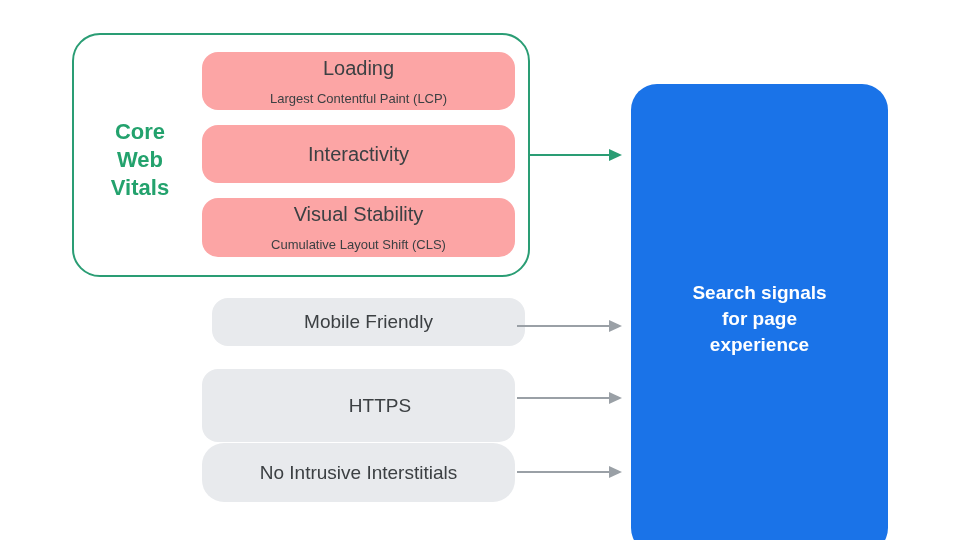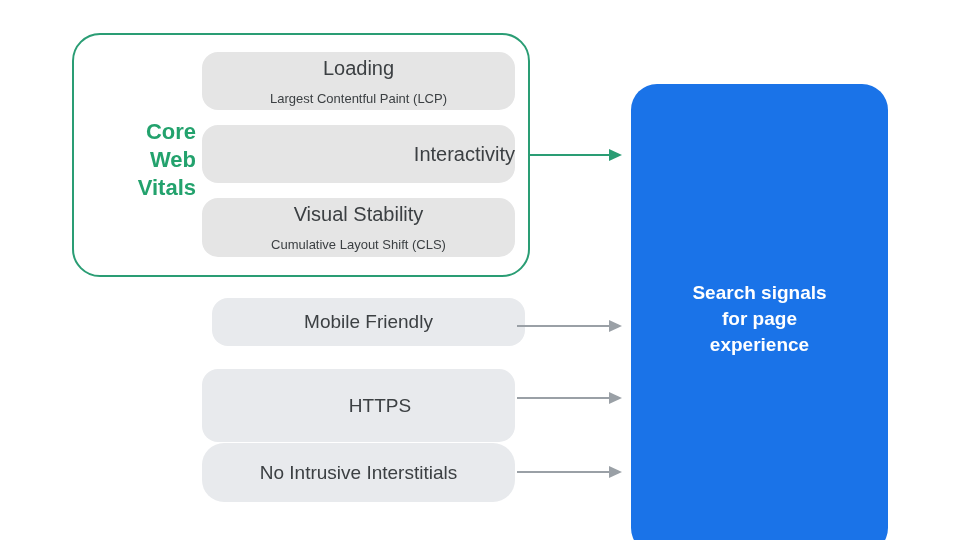--- a/index.html
+++ b/index.html
@@ -47,7 +47,7 @@
     justify-content: center;
     text-align: center;
   }
-  .pill.mint { background: #e5e5e5; }
+  .pill.mint { background: #fca5a5; }
   .pill.gray { background: #e8eaed; }
 
   .pill .title {

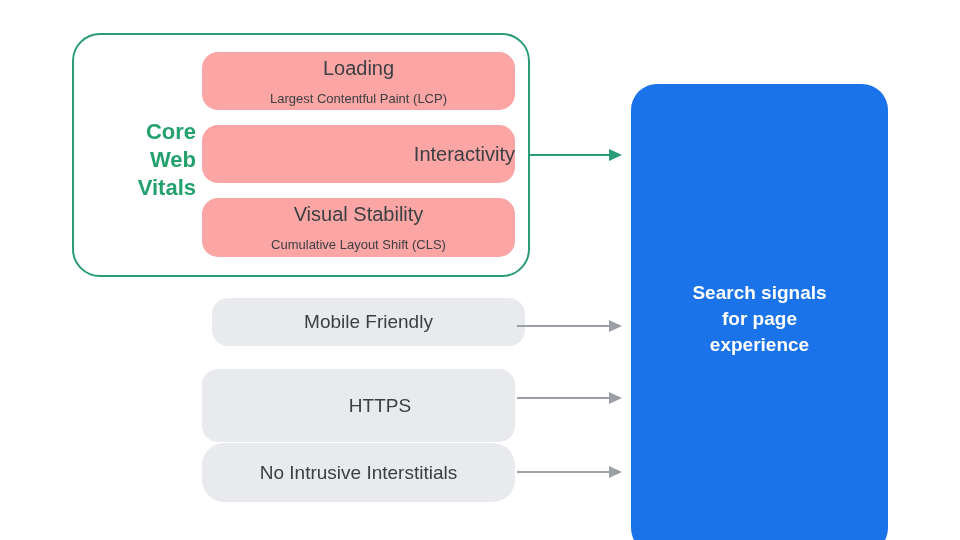--- a/index.html
+++ b/index.html
@@ -28,7 +28,7 @@
     position: absolute;
     left: 84px; top: 118px;
     width: 112px;
-    text-align: right;
+    text-align: center;
     font-size: 22px;
     font-weight: 700;
     line-height: 28px;

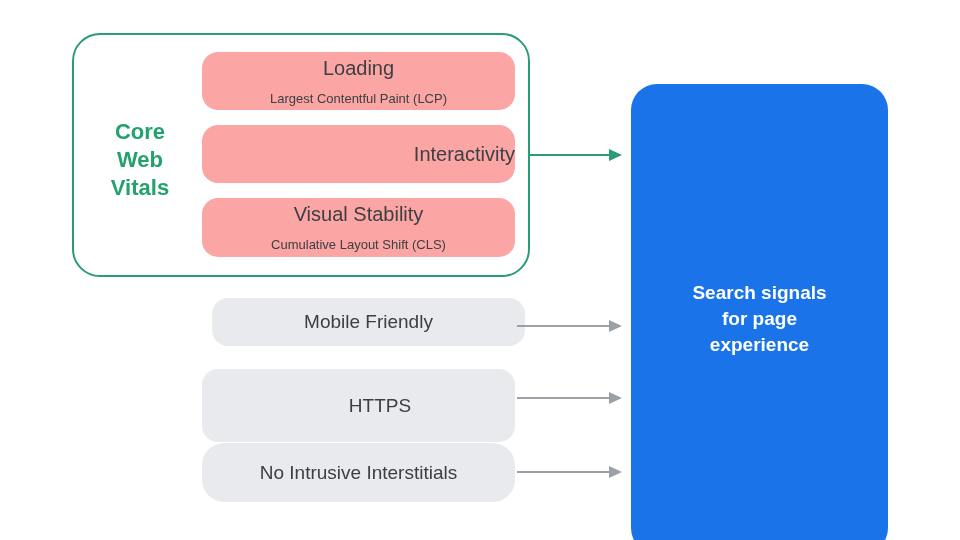--- a/index.html
+++ b/index.html
@@ -70,7 +70,7 @@
   }
 
   #cwv-item-0 { top: 52px;  height: 58px; }
-  #cwv-item-1 { top: 125px; height: 58px; align-items: flex-end; }
+  #cwv-item-1 { top: 125px; height: 58px; }
   #cwv-item-2 { top: 198px; height: 59px; }
 
   #signal-0 { top: 298px; height: 48px; margin-left: 10px; }

